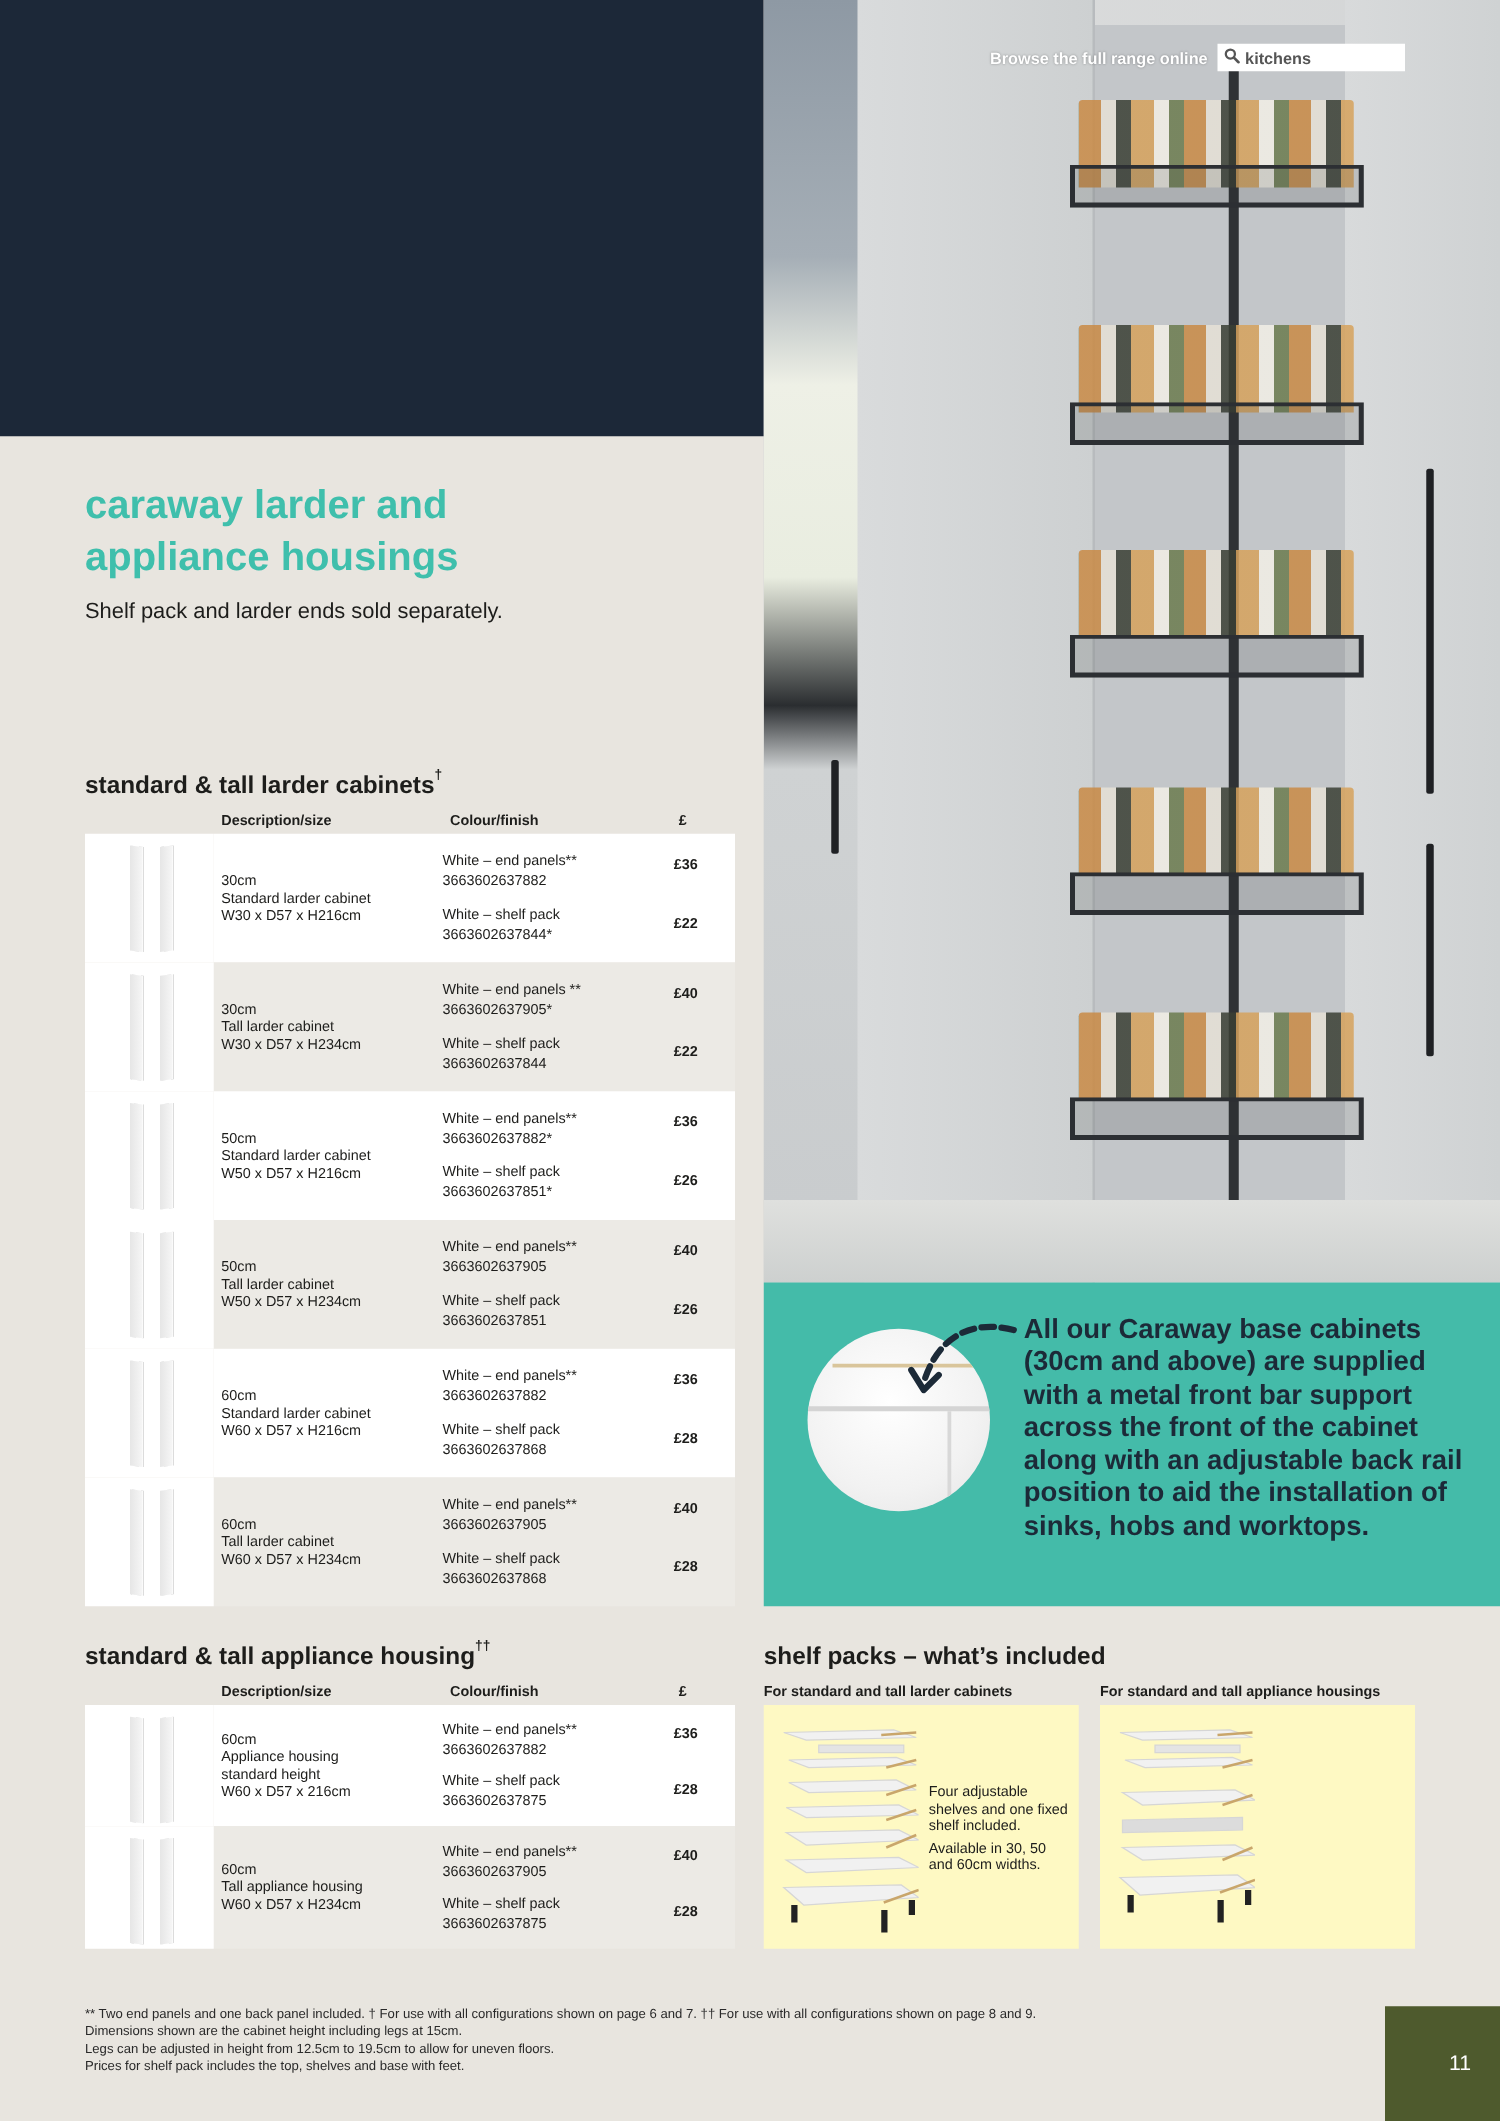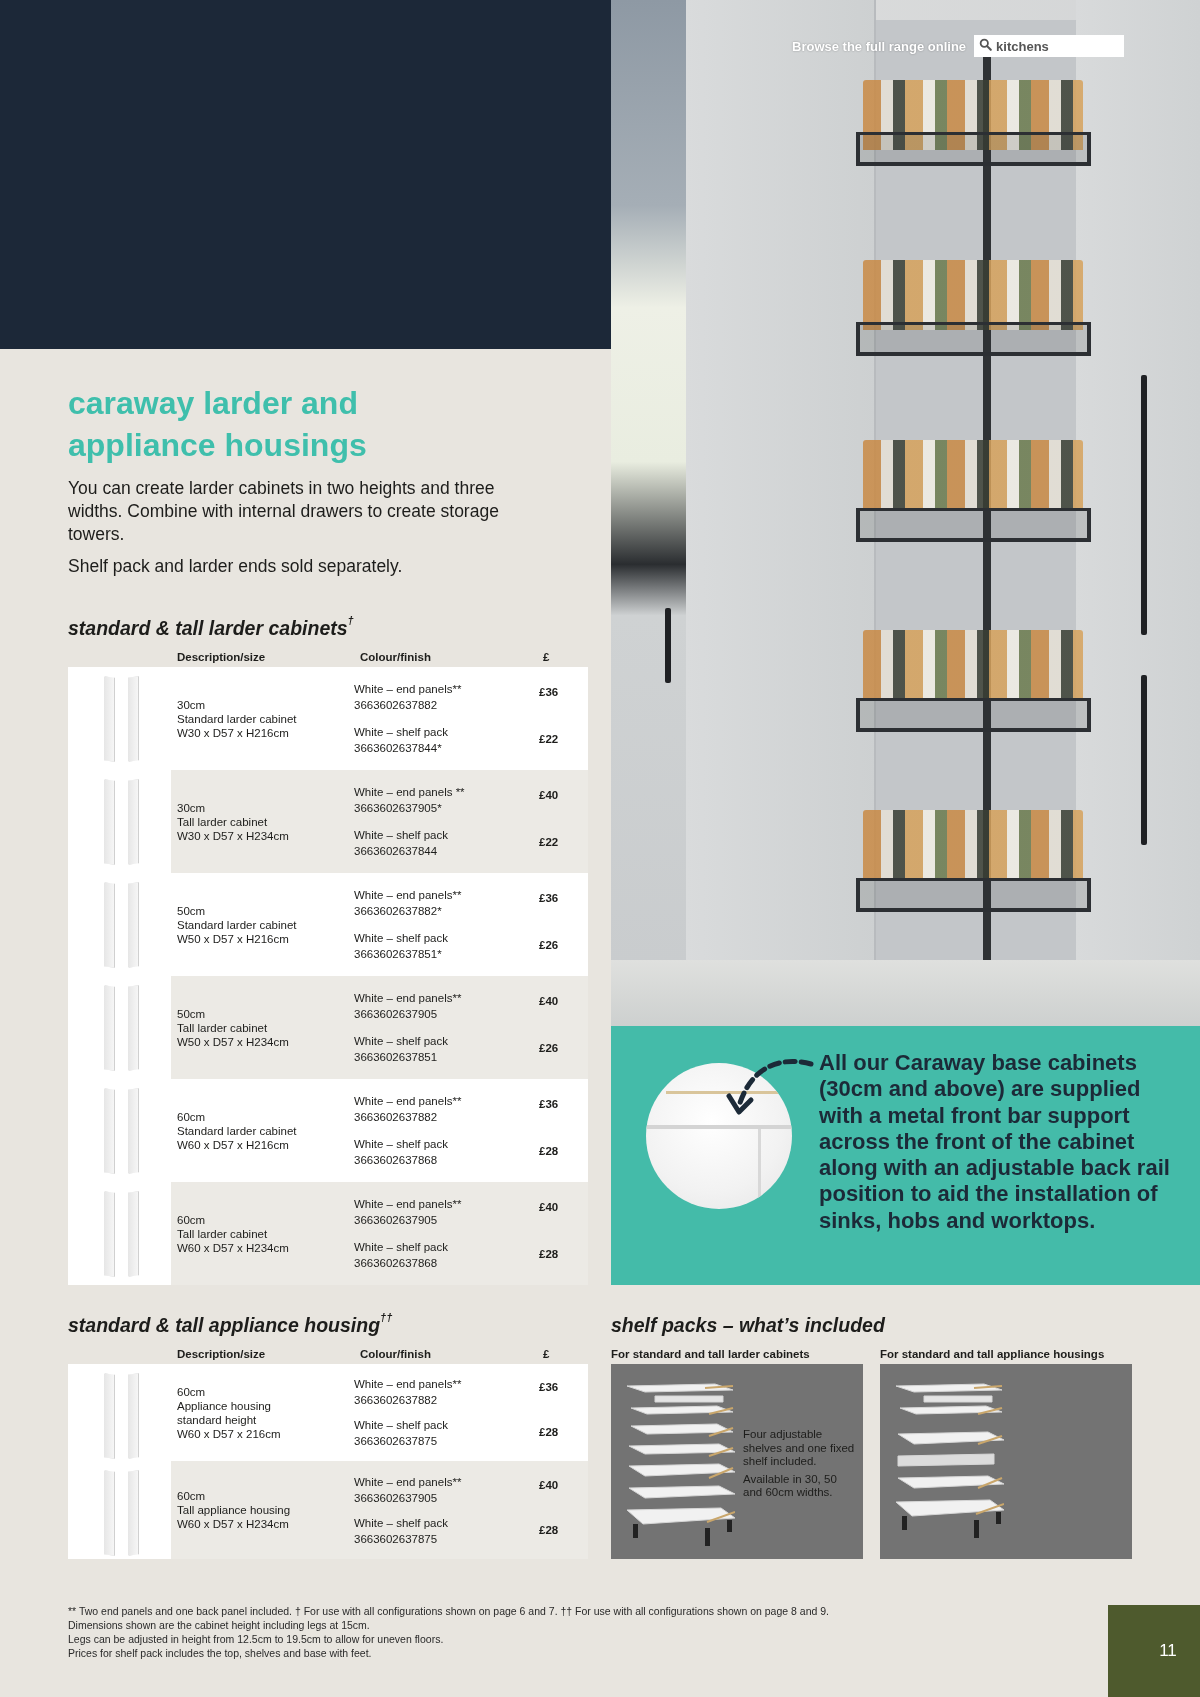--- a/index.html
+++ b/index.html
@@ -169,7 +169,6 @@
   <span>appliance housings</span>
 </h1>
 <div class="intro">
-  <p>You can create larder cabinets in two heights and three widths. Combine with internal drawers to create storage towers.</p>
   <p>Shelf pack and larder ends sold separately.</p>
 </div>
 

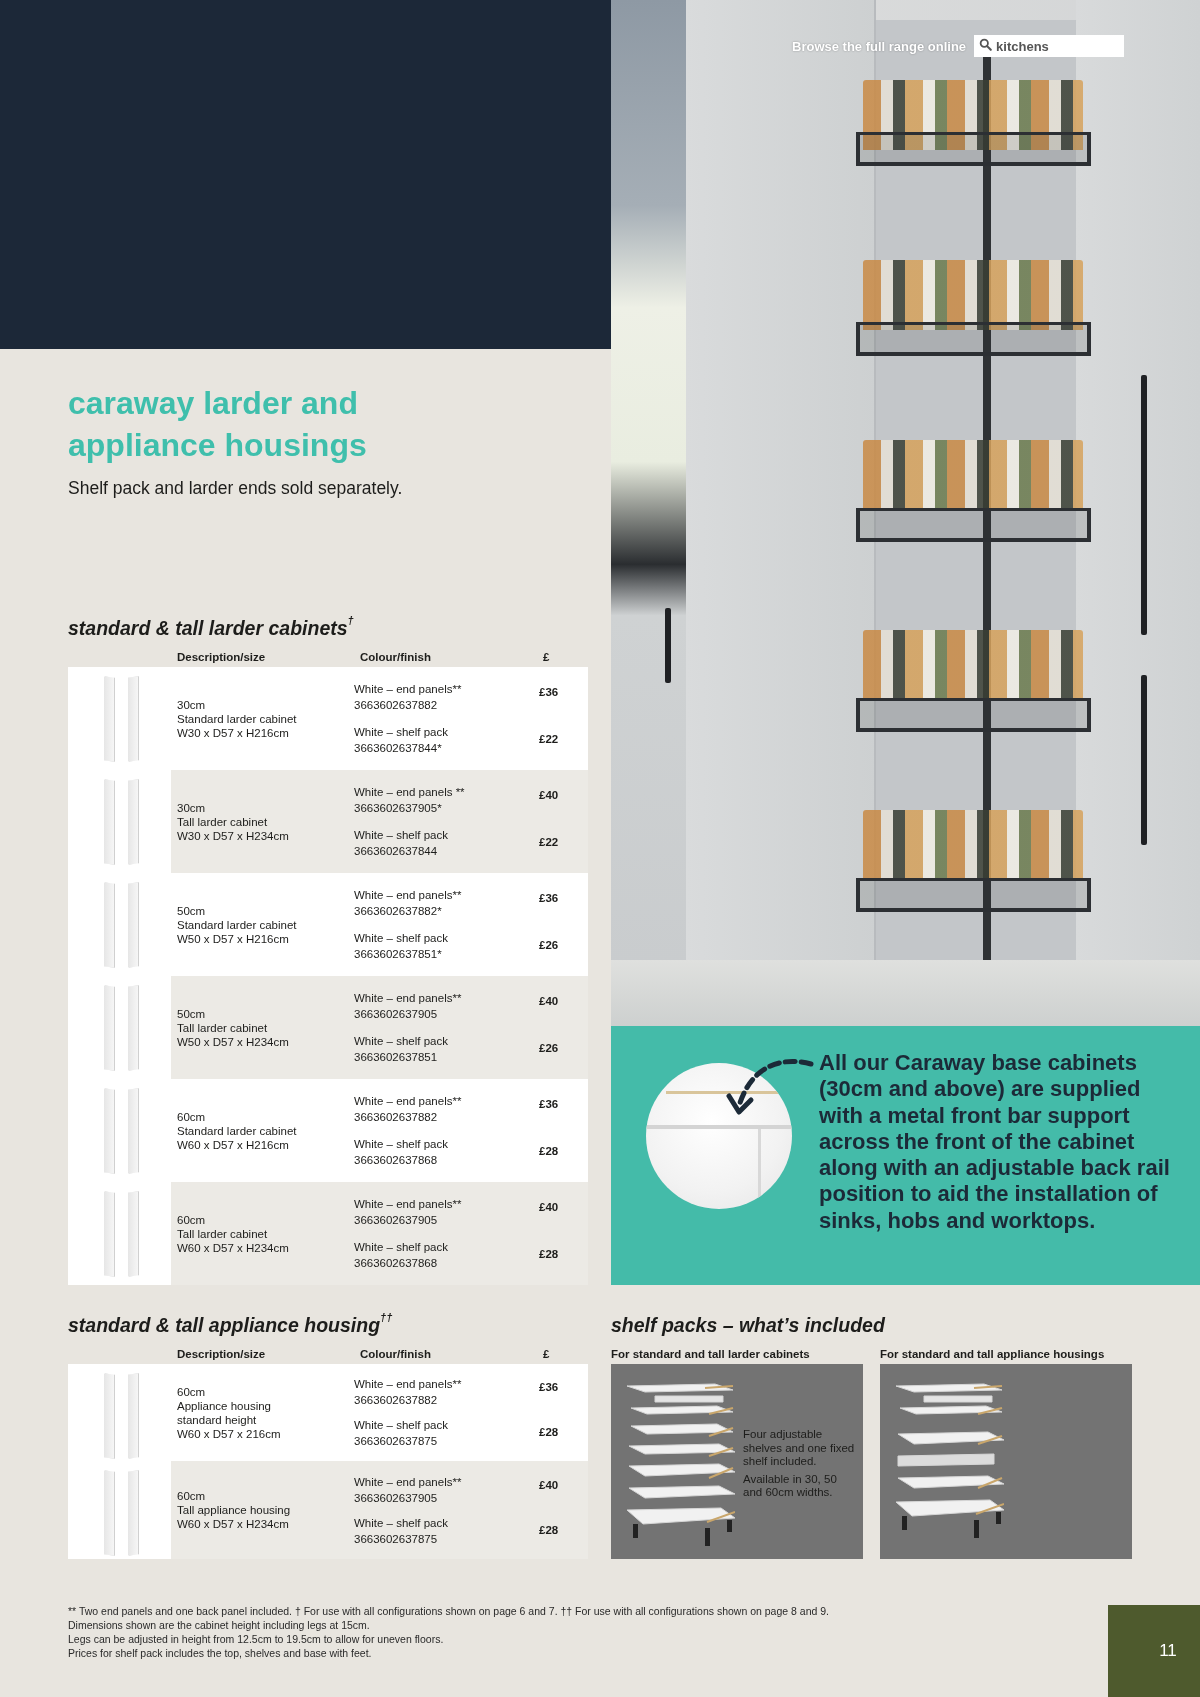--- a/index.html
+++ b/index.html
@@ -53,7 +53,7 @@
   }
   .intro p + p { margin-top: 9px; }
 
-  .section-heading { position: absolute; font-size: 19.5px; font-weight: bold; color: #1d1d1b; font-style: italic; }
+  .section-heading { position: absolute; font-size: 19.5px; font-weight: bold; color: #1d1d1b; }
   .section-heading sup { font-size: 11px; vertical-align: top; position: relative; top: -3px; }
 
   .col-head { position: absolute; font-size: 11.5px; font-weight: bold; }

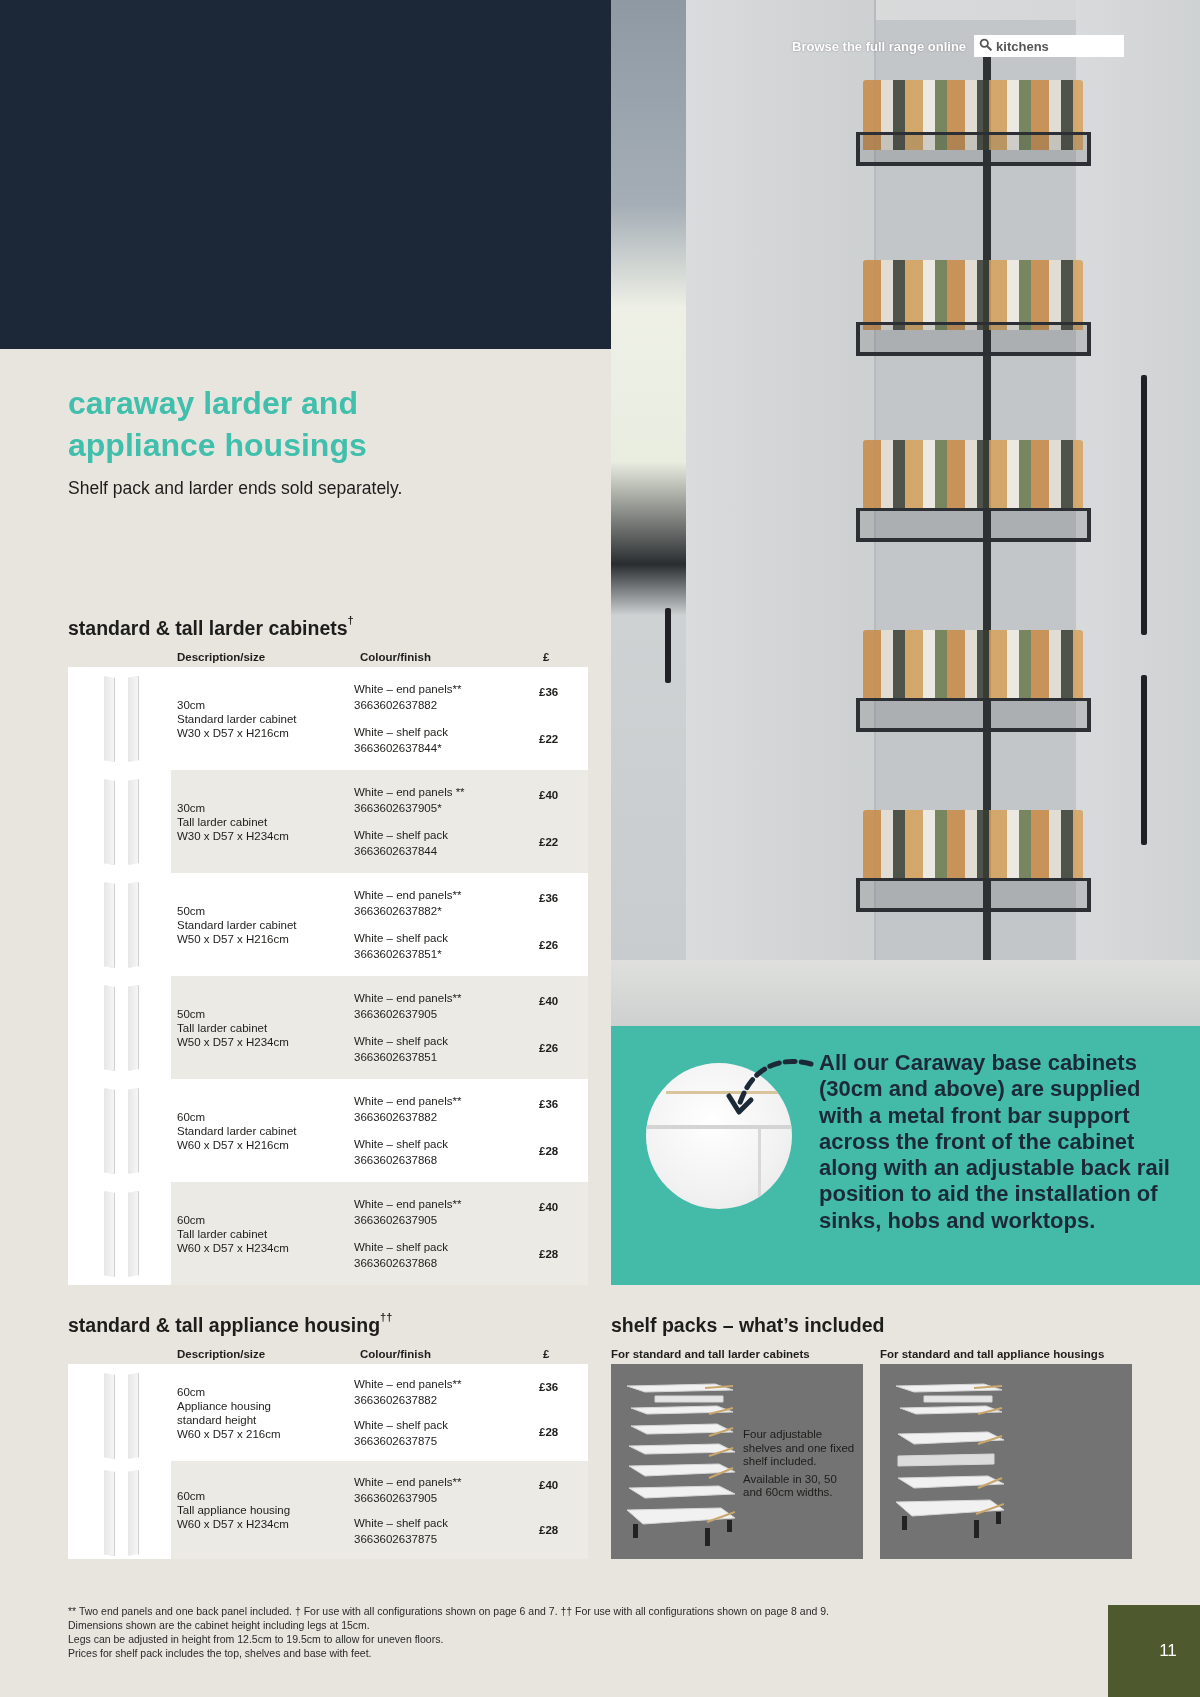--- a/index.html
+++ b/index.html
@@ -108,7 +108,7 @@
   
   .shelf-sub { position: absolute; font-size: 11.5px; font-weight: bold; }
   .shelf-card {
-    position: absolute; top: 1364px; width: 252px; height: 195px; background: #737373;
+    position: absolute; top: 1364px; width: 252px; height: 195px; background: #fef9c3;
   }
   .shelf-illus { position: absolute; left: 14px; top: 14px; width: 110px; height: 170px; }
   .shelf-text { position: absolute; top: 64px; font-size: 11.5px; line-height: 13.5px; }

